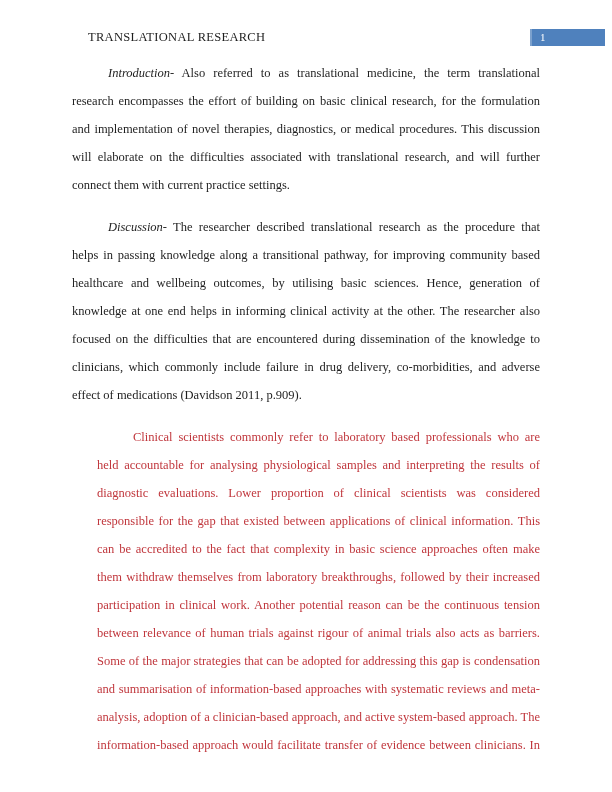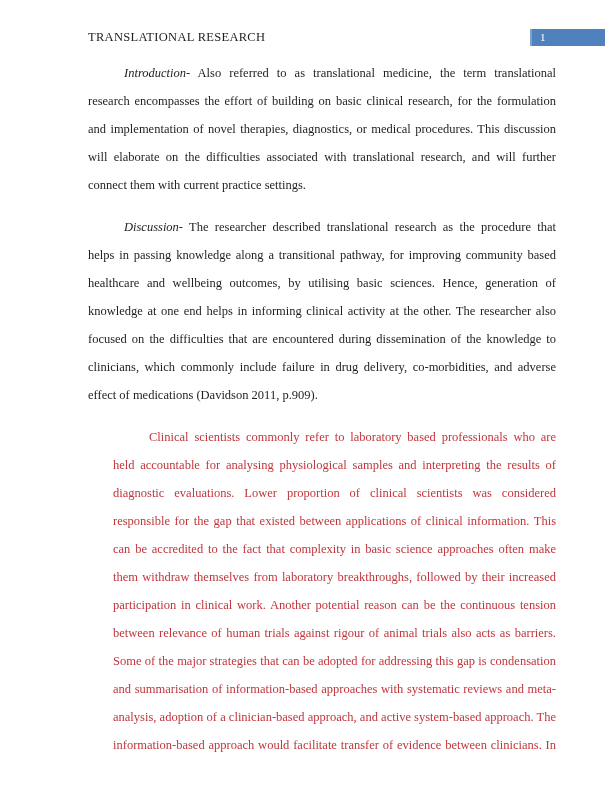--- a/index.html
+++ b/index.html
@@ -42,7 +42,7 @@
   }
   .content {
     position: absolute;
-    left: 88px;
+    left: 72px;
     top: 59px;
     width: 468px;
     font-size: 12.5px;

